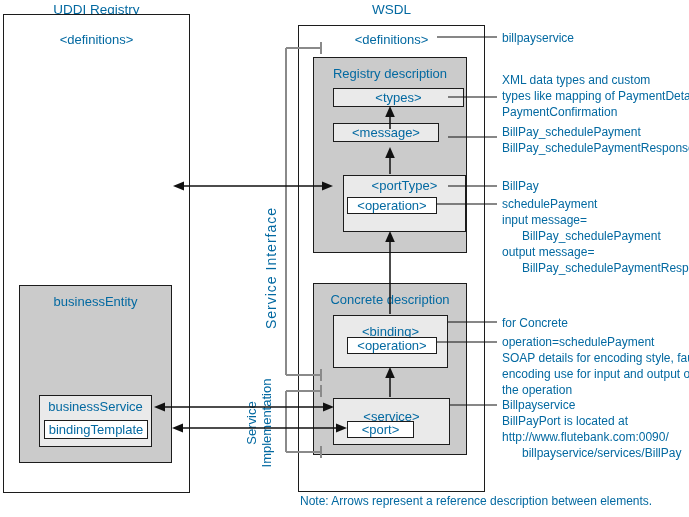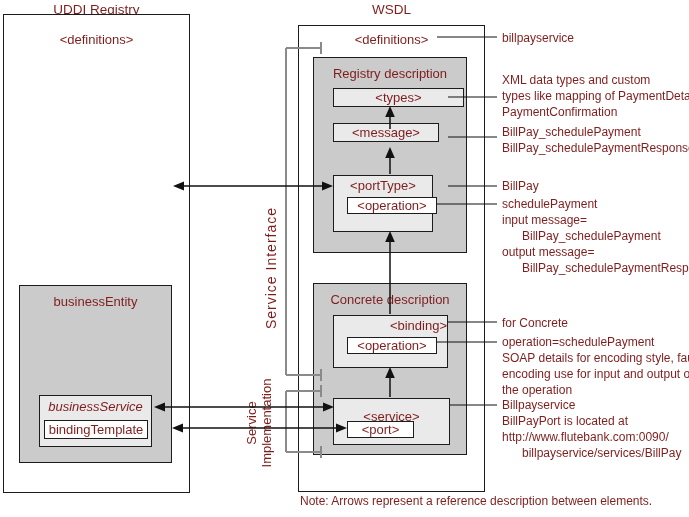--- a/index.html
+++ b/index.html
@@ -5,7 +5,7 @@
   html,body{margin:0;padding:0;background:#fff;}
   #canvas{
     position:relative;width:689px;height:517px;background:#fff;
-    font-family:"Liberation Sans",sans-serif;color:#7f1d1d;overflow:hidden;
+    font-family:"Liberation Sans",sans-serif;color:#0369a1;overflow:hidden;
   }
   .abs{position:absolute;box-sizing:border-box;}
   .box{position:absolute;box-sizing:border-box;border:1.5px solid #1c1c1c;}

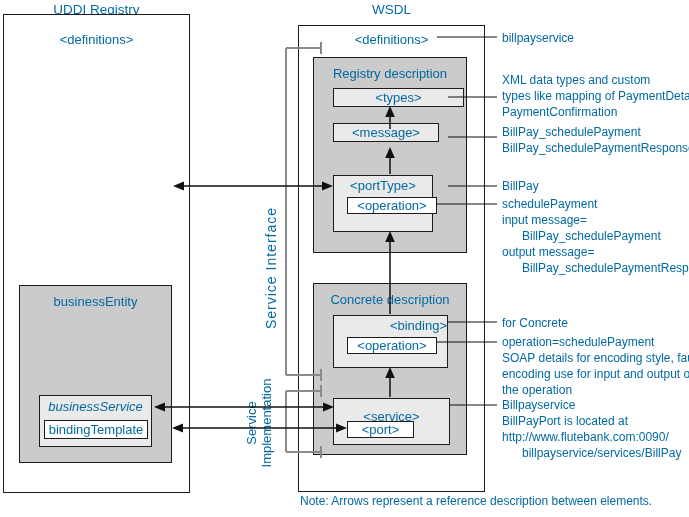--- a/index.html
+++ b/index.html
@@ -57,7 +57,7 @@
   <div class="box fill-light center-xy" style="left:333px;top:123px;width:106px;height:19px;">
     <span class="blabel">&lt;message&gt;</span>
   </div>
-  <div class="box fill-light" style="left:333px;top:175px;width:100px;height:57px;">
+  <div class="box fill-light" style="left:343px;top:175px;width:123px;height:57px;">
     <div class="blabel" style="padding-top:2px;">&lt;portType&gt;</div>
   </div>
   <div class="box fill-white center-xy" style="left:347px;top:197px;width:90px;height:17px;border-width:1.2px;">

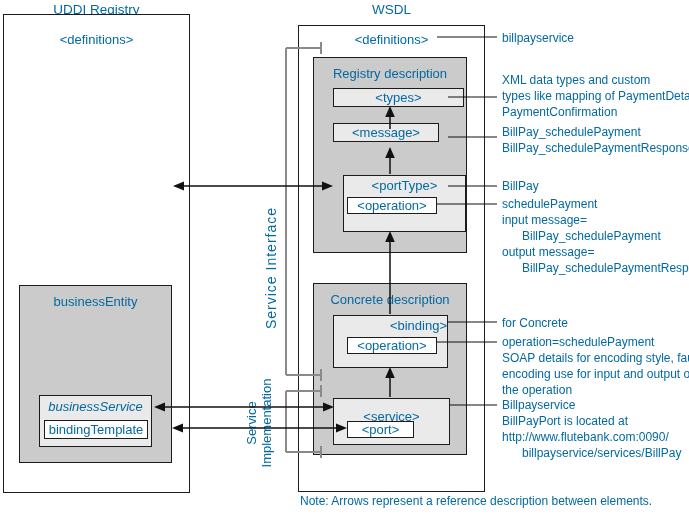--- a/index.html
+++ b/index.html
@@ -68,7 +68,7 @@
     <span>Concrete description</span>
   </div>
   <div class="box fill-light" style="left:333px;top:315px;width:115px;height:53px;">
-    <div class="blabel" style="padding-top:2px;text-align:right;">&lt;binding&gt;</div>
+    <div class="blabel" style="padding-top:8px;">&lt;binding&gt;</div>
   </div>
   <div class="box fill-white center-xy" style="left:347px;top:337px;width:90px;height:17px;border-width:1.2px;">
     <span class="blabel">&lt;operation&gt;</span>

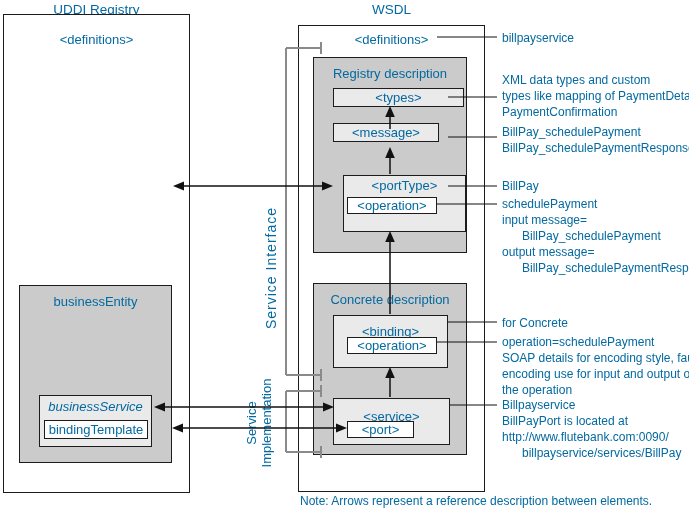--- a/index.html
+++ b/index.html
@@ -39,7 +39,7 @@
   </div>
 
   <div class="box fill-light" style="left:39px;top:395px;width:113px;height:52px;">
-    <div class="blabel" style="padding-top:3px;font-style:italic;">businessService</div>
+    <div class="blabel" style="padding-top:3px;">businessService</div>
   </div>
   <div class="box fill-white center-xy" style="left:44px;top:420px;width:104px;height:19px;border-width:1.2px;">
     <span class="blabel">bindingTemplate</span>

